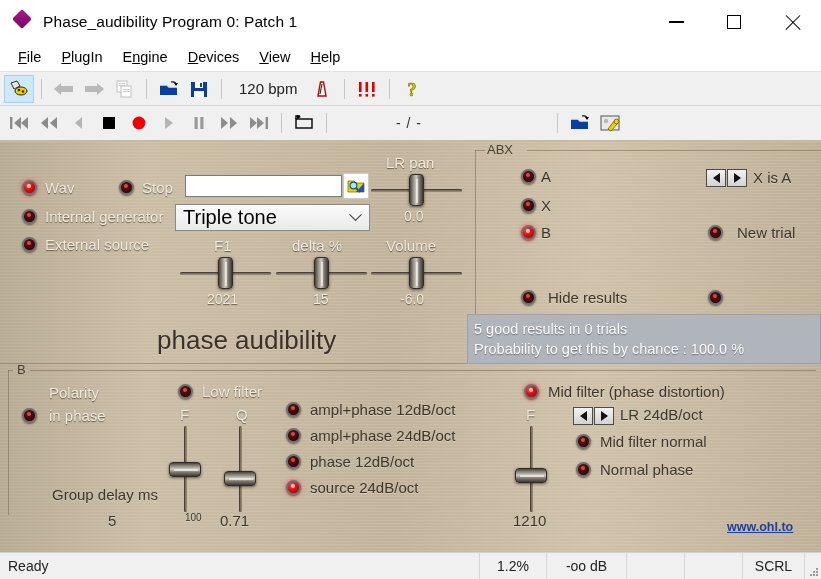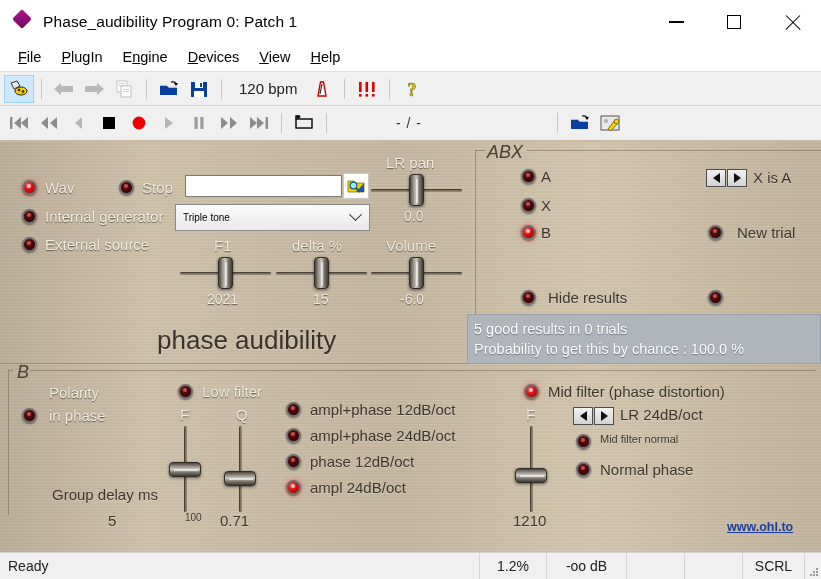--- a/index.html
+++ b/index.html
@@ -148,10 +148,9 @@
   }
   .grp-label {
     position: absolute;
-    font-size: 18px; color: #4a4134;
+    font-size: 13px; color: #4a4134;
     background: transparent;
     white-space: nowrap;
-    font-style: italic;
   }
 
   

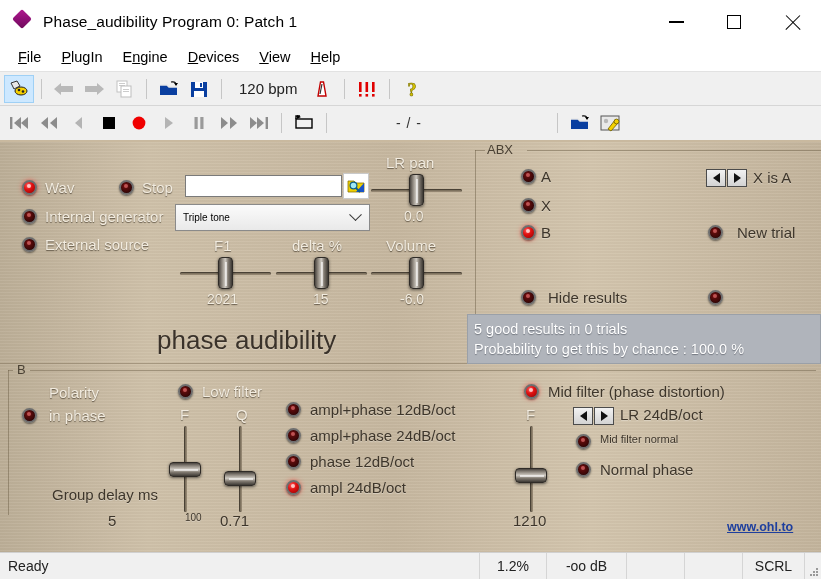--- a/index.html
+++ b/index.html
@@ -250,7 +250,7 @@
     background: linear-gradient(to bottom,#fbfbfb,#e9e9e9);
     border: 1px solid #8a8a8a;
     display: flex; align-items: center;
-    font-size: 10px; color: #000;
+    font-size: 20px; color: #000;
     padding-left: 7px;
     cursor: default;
   }

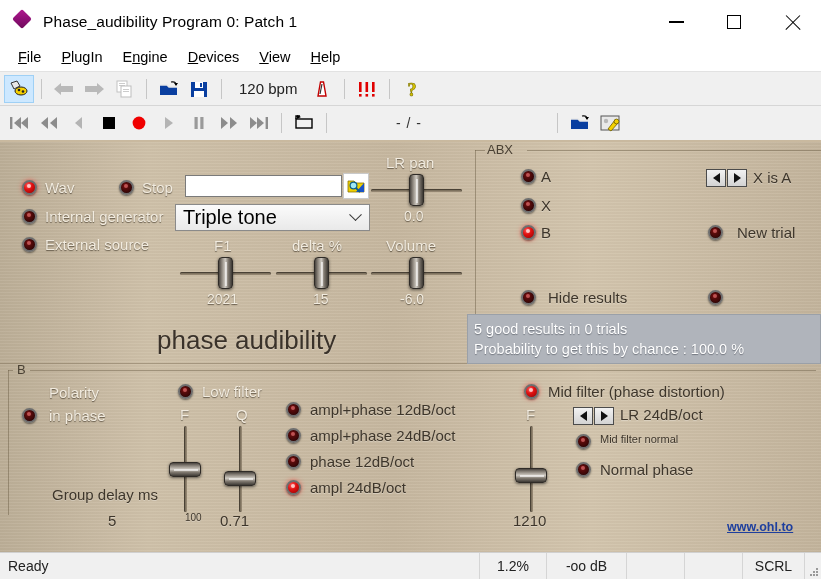--- a/index.html
+++ b/index.html
@@ -687,7 +687,7 @@
       <div class="lbl" style="left:620px;top:42px;font-size:15px;">LR 24dB/oct</div>
 
       <div class="led" style="left:576px;top:70px;"></div>
-      <div class="lbl" style="left:600px;top:69px;font-size:11px;">Mid filter normal</div>
+      <div class="lbl" style="left:600px;top:69px;font-size:15px;">Mid filter normal</div>
       <div class="led" style="left:576px;top:98px;"></div>
       <div class="lbl" style="left:600px;top:97px;font-size:15px;">Normal phase</div>
 

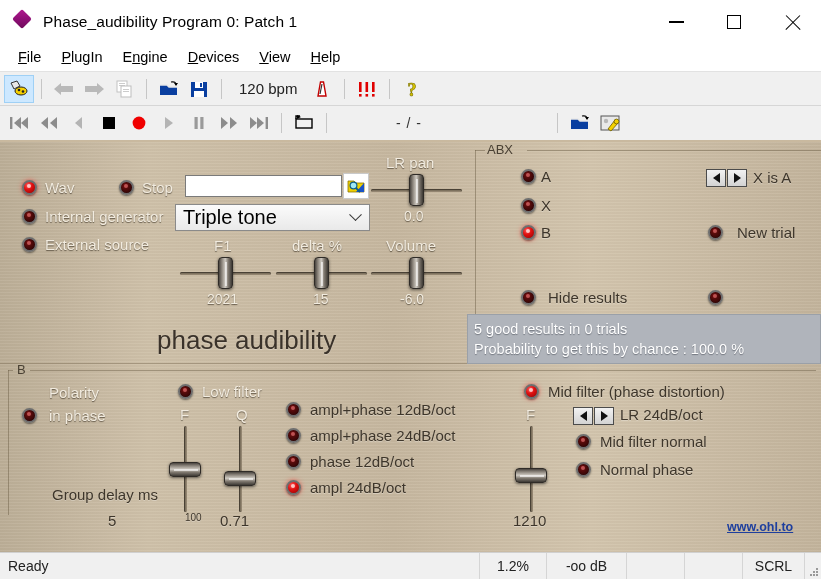--- a/index.html
+++ b/index.html
@@ -664,7 +664,7 @@
       <div class="led" style="left:286px;top:90px;"></div>
       <div class="lbl" style="left:310px;top:89px;font-size:15px;">phase 12dB/oct</div>
       <div class="led on" style="left:286px;top:116px;"></div>
-      <div class="lbl" style="left:310px;top:115px;font-size:15px;">ampl 24dB/oct</div>
+      <div class="lbl" style="left:310px;top:115px;font-size:15px;">source 24dB/oct</div>
 
       <div class="led on" style="left:524px;top:20px;"></div>
       <div class="lbl" style="left:548px;top:19px;font-size:15px;">Mid filter (phase distortion)</div>

